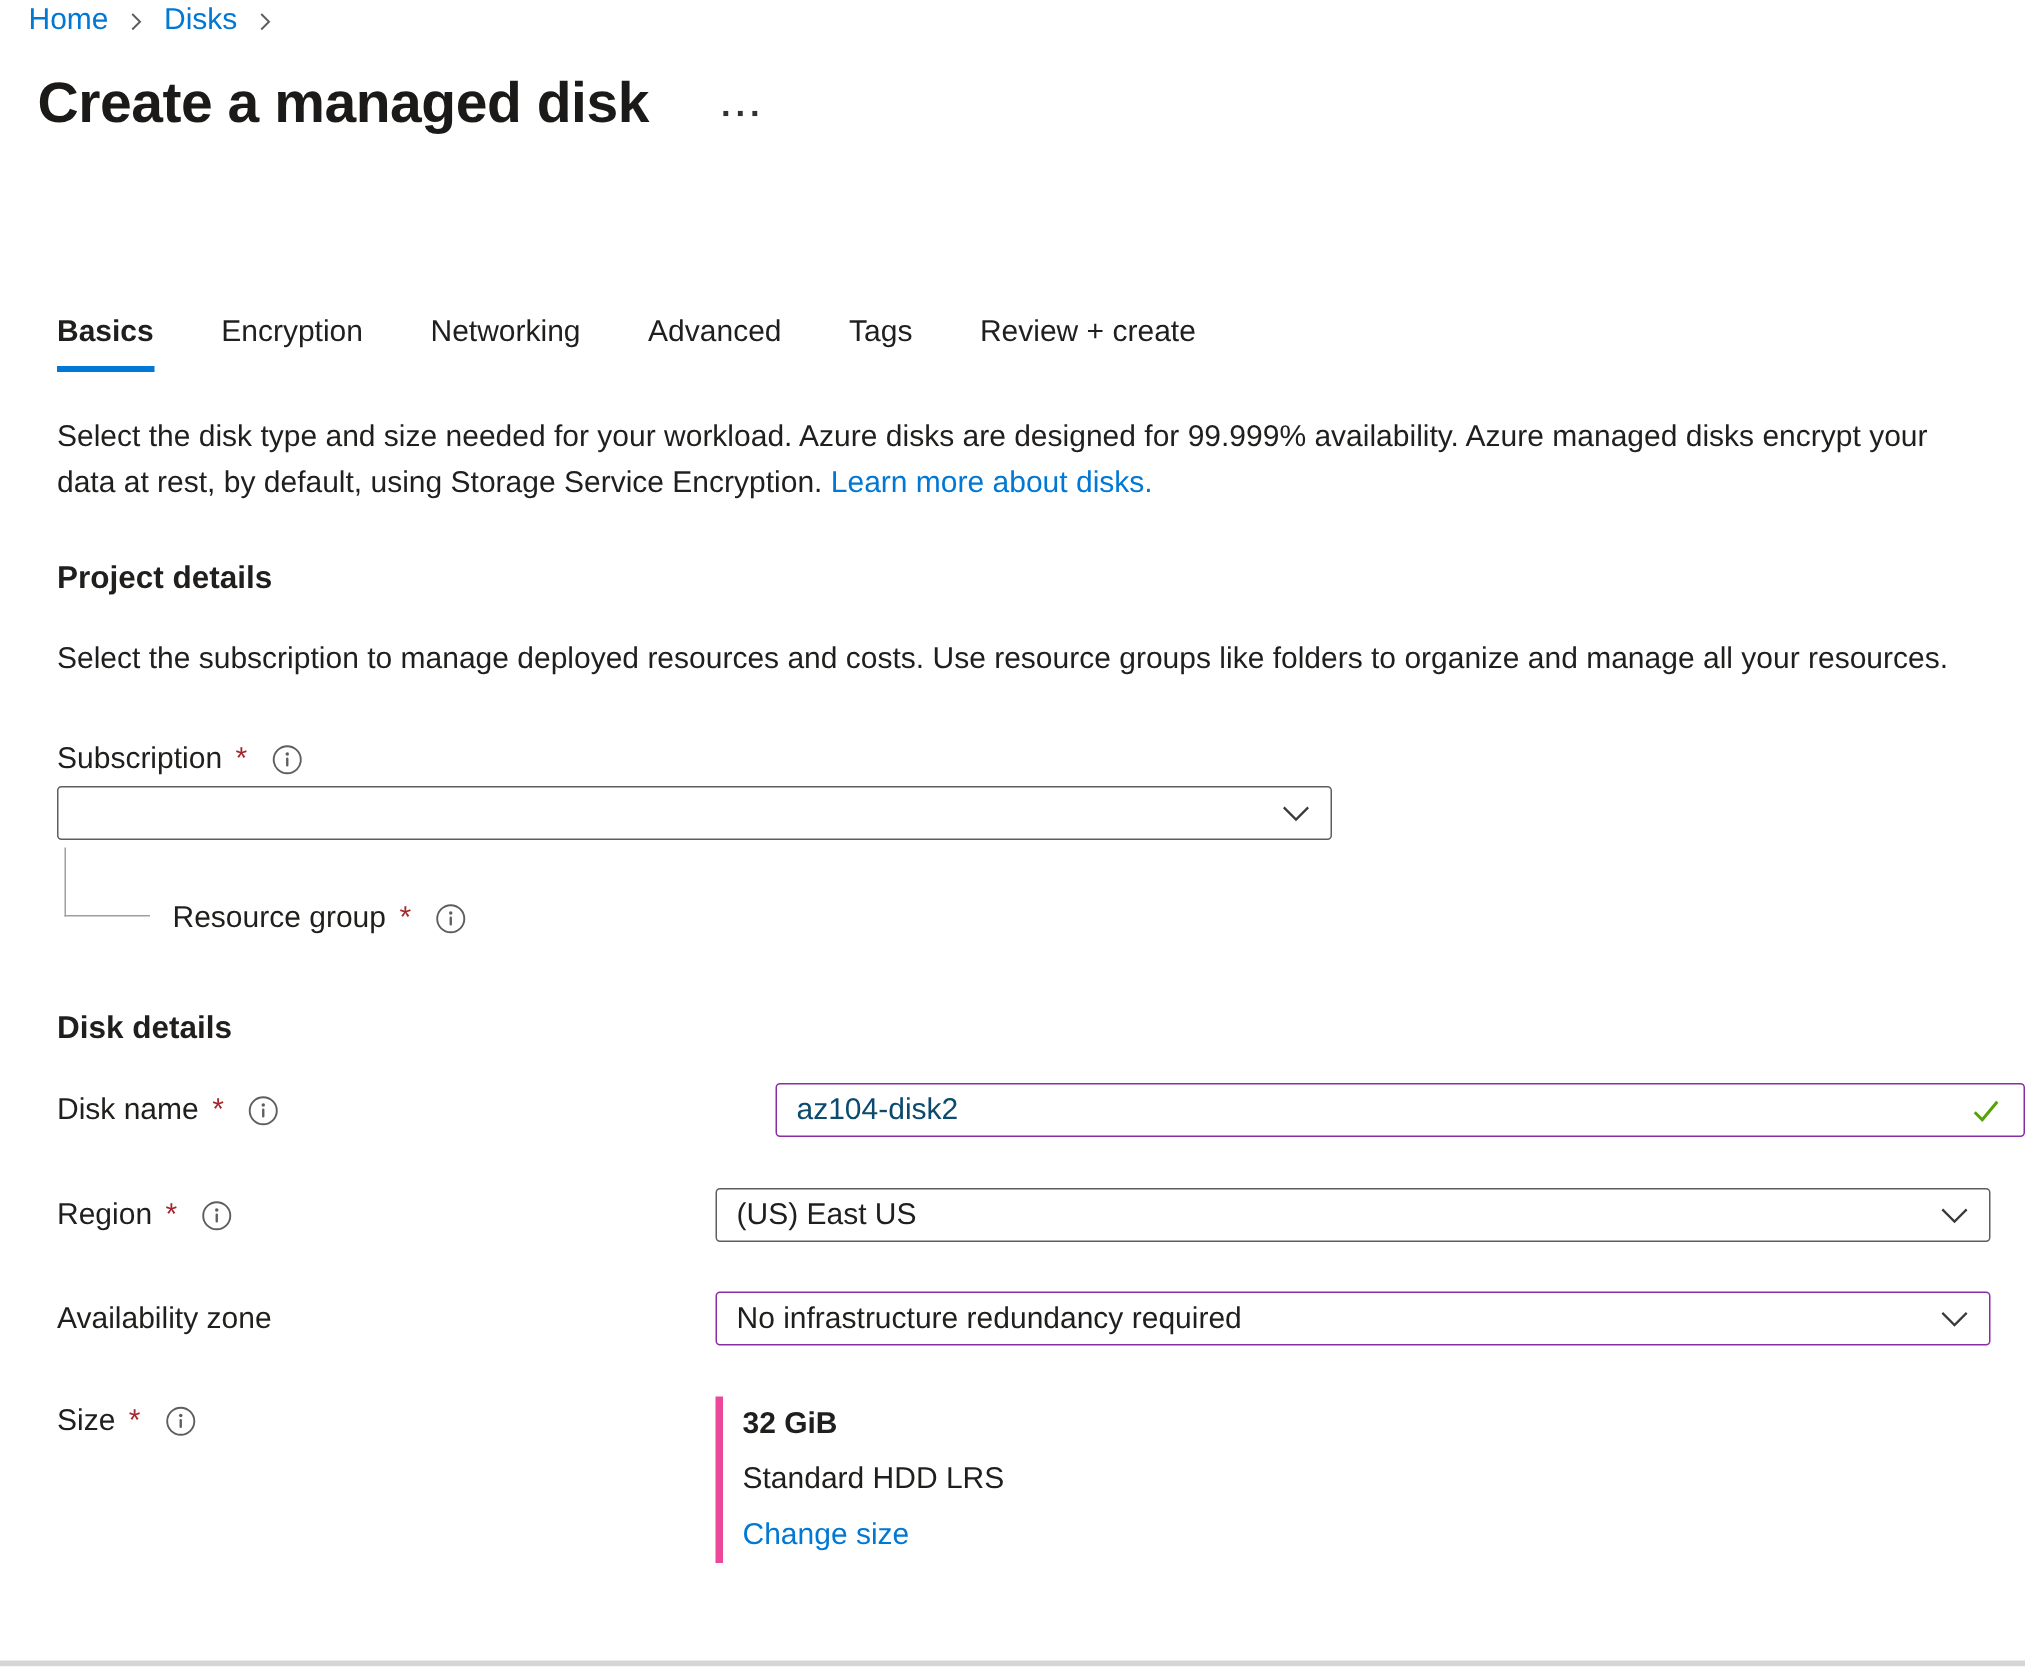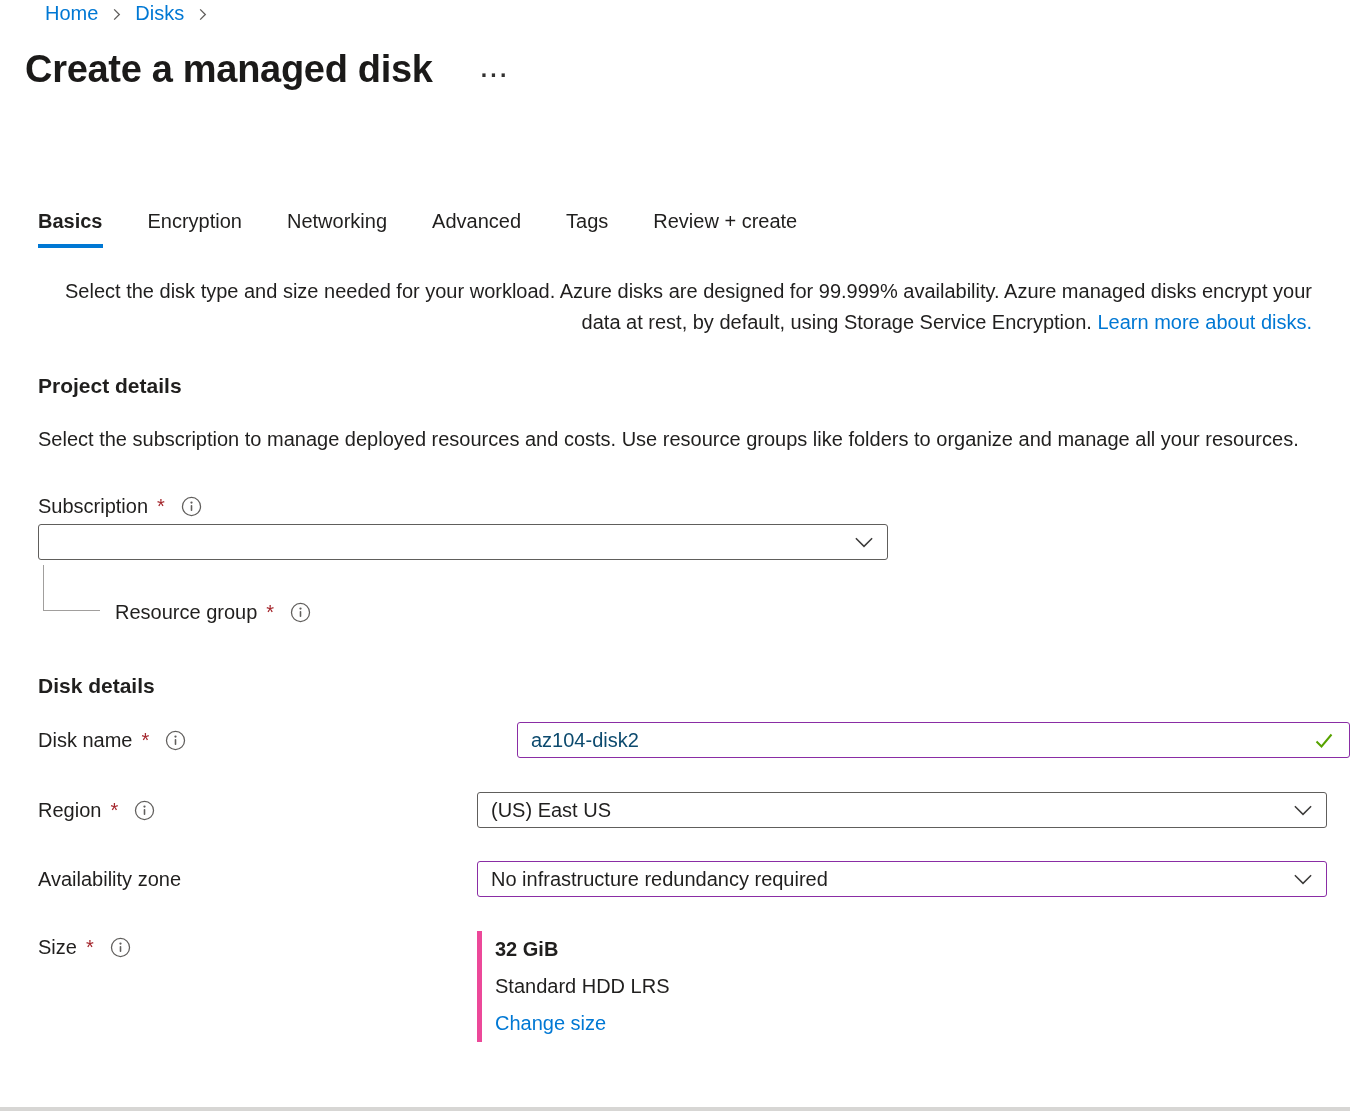--- a/index.html
+++ b/index.html
@@ -16,7 +16,7 @@
 
   
   .breadcrumb {
-    padding: 2px 0 0 45px;
+    padding: 2px 0 0 19px;
     font-size: 20px;
     display: flex;
     align-items: center;

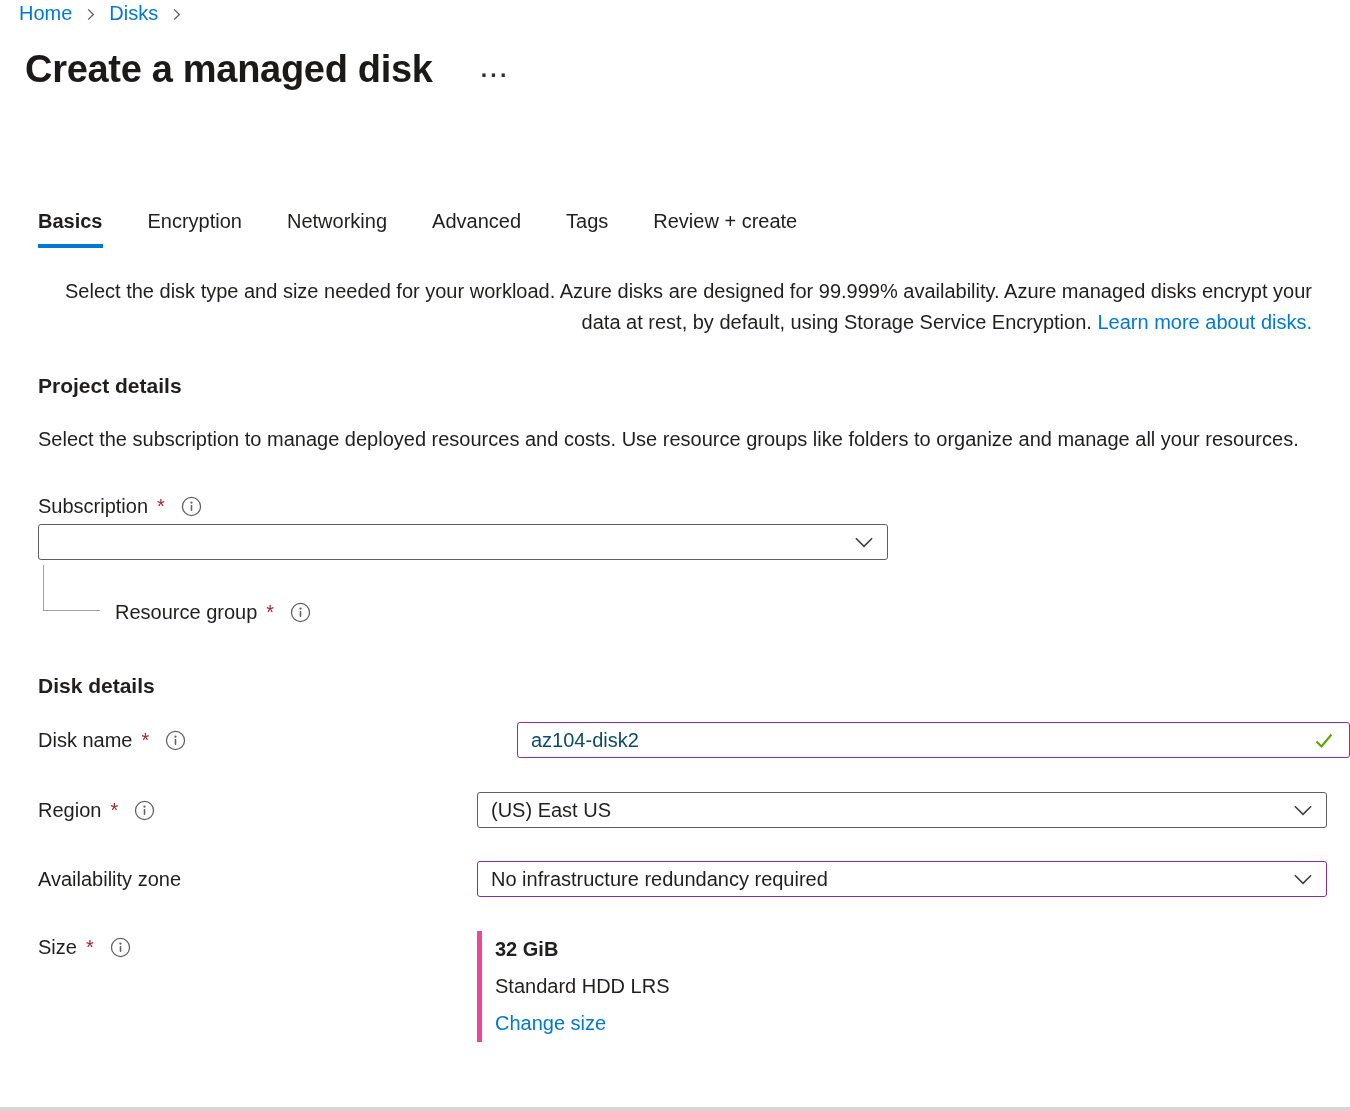--- a/index.html
+++ b/index.html
@@ -42,7 +42,7 @@
 
   
   .intro, .desc { font-size: 20px; line-height: 31px; color: #201f1e; max-width: 1285px; }
-  .intro { margin: 28px 38px 0 50px; text-align: right; }
+  .intro { margin: 28px 38px 0 38px; }
   .section-heading { font-size: 21px; font-weight: 700; margin-left: 38px; color: #201f1e; line-height: 27px; }
   .heading-project { margin-top: 34px; }
   .heading-disk { margin-top: 42px; }

